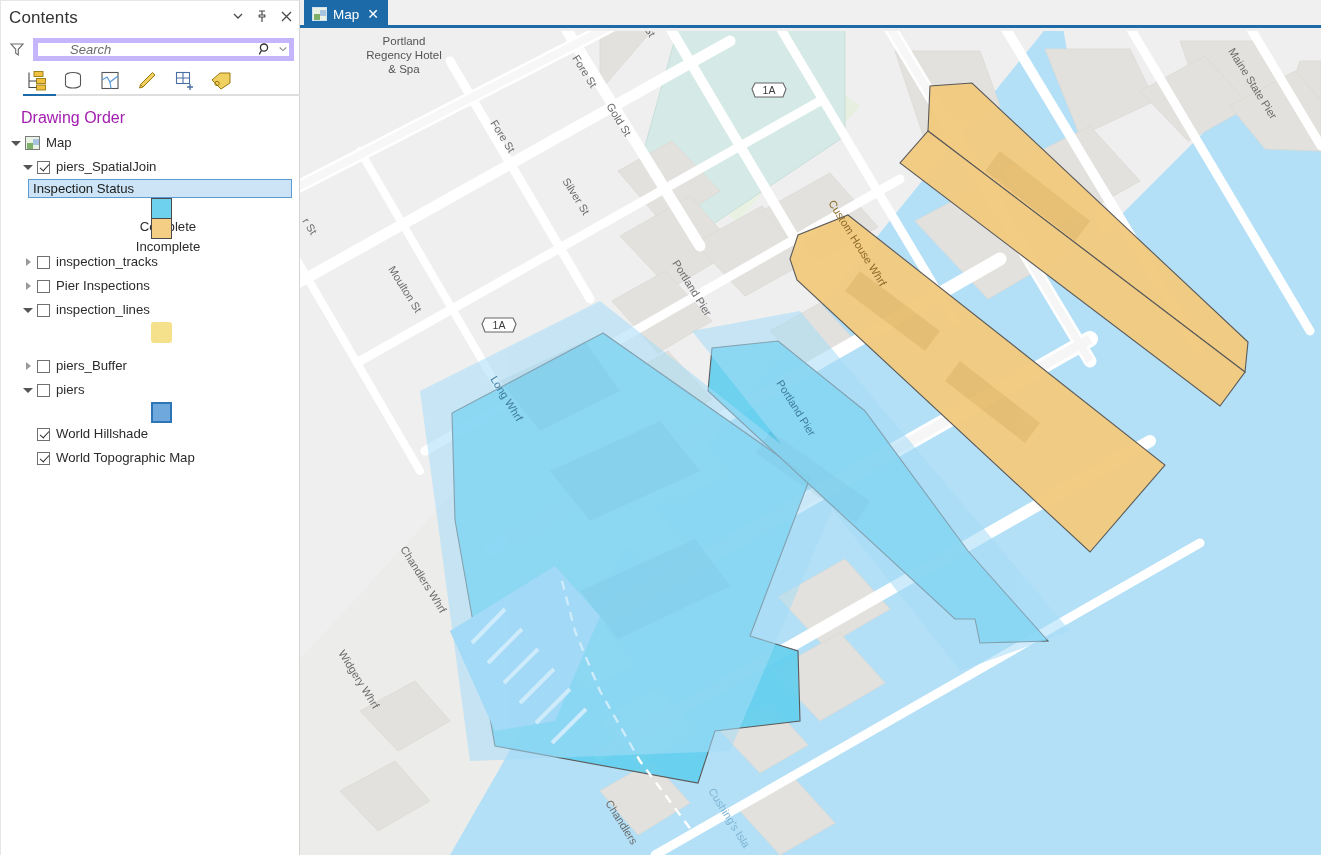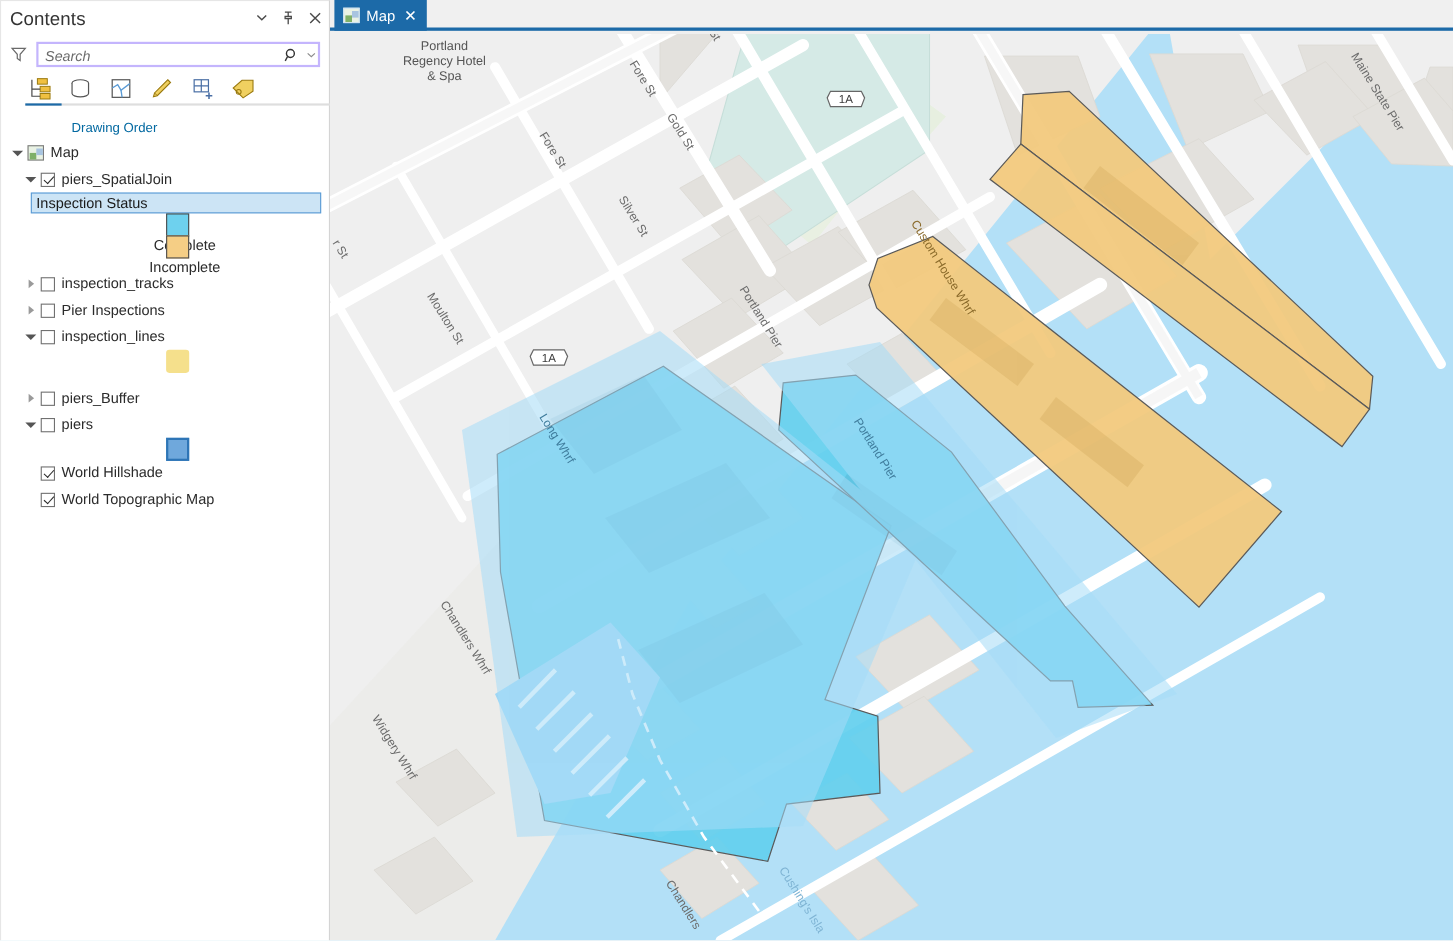--- a/index.html
+++ b/index.html
@@ -66,9 +66,10 @@
     flex: 1 1 auto;
     height: 23px;
     background: #fff;
-    border: 2px solid #c4b5fd;
-    display: flex;
-    align-items: flex-start;
+    border: 5px solid #c4b5fd;
+    display: flex;
+    align-items: center;
+    padding-left: 26px;
   }
   .search-box input {
     border: 0; outline: 0;

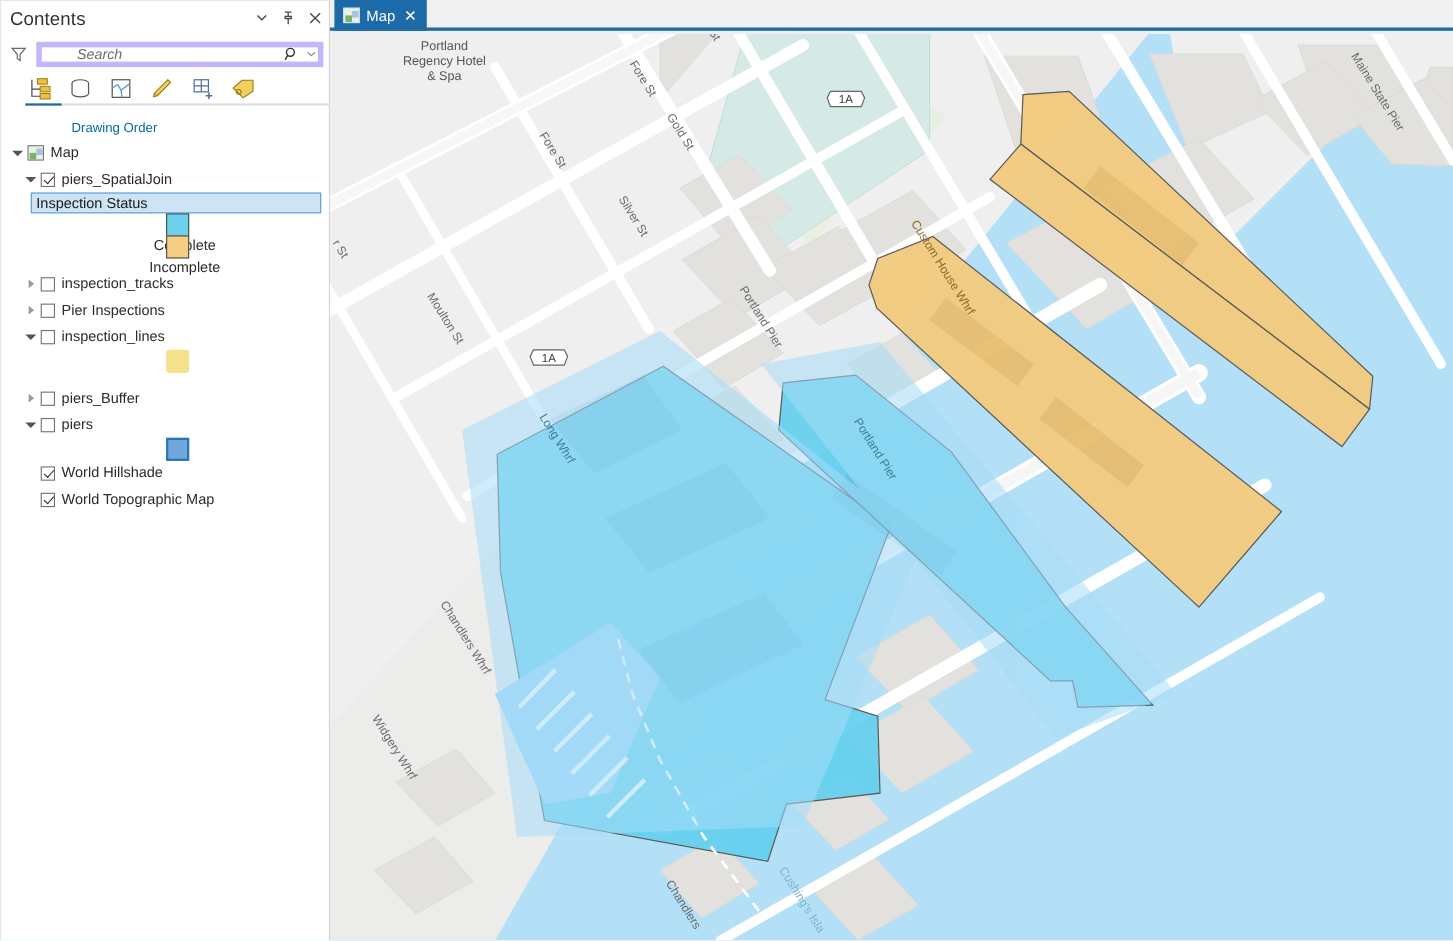--- a/index.html
+++ b/index.html
@@ -123,9 +123,8 @@
 
   .drawing-order {
     padding: 10px 0 4px 20px;
-    font-size: 12px;
-    color: #0369a1;
-    margin-left: 44px;
+    font-size: 16px;
+    color: #a21caf;
   }
 
   

